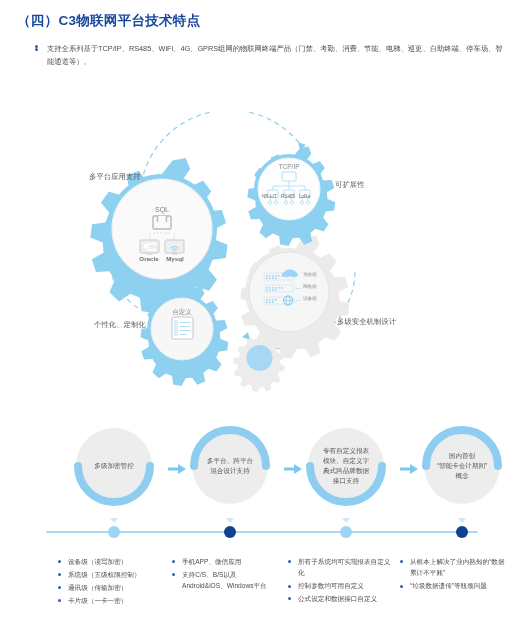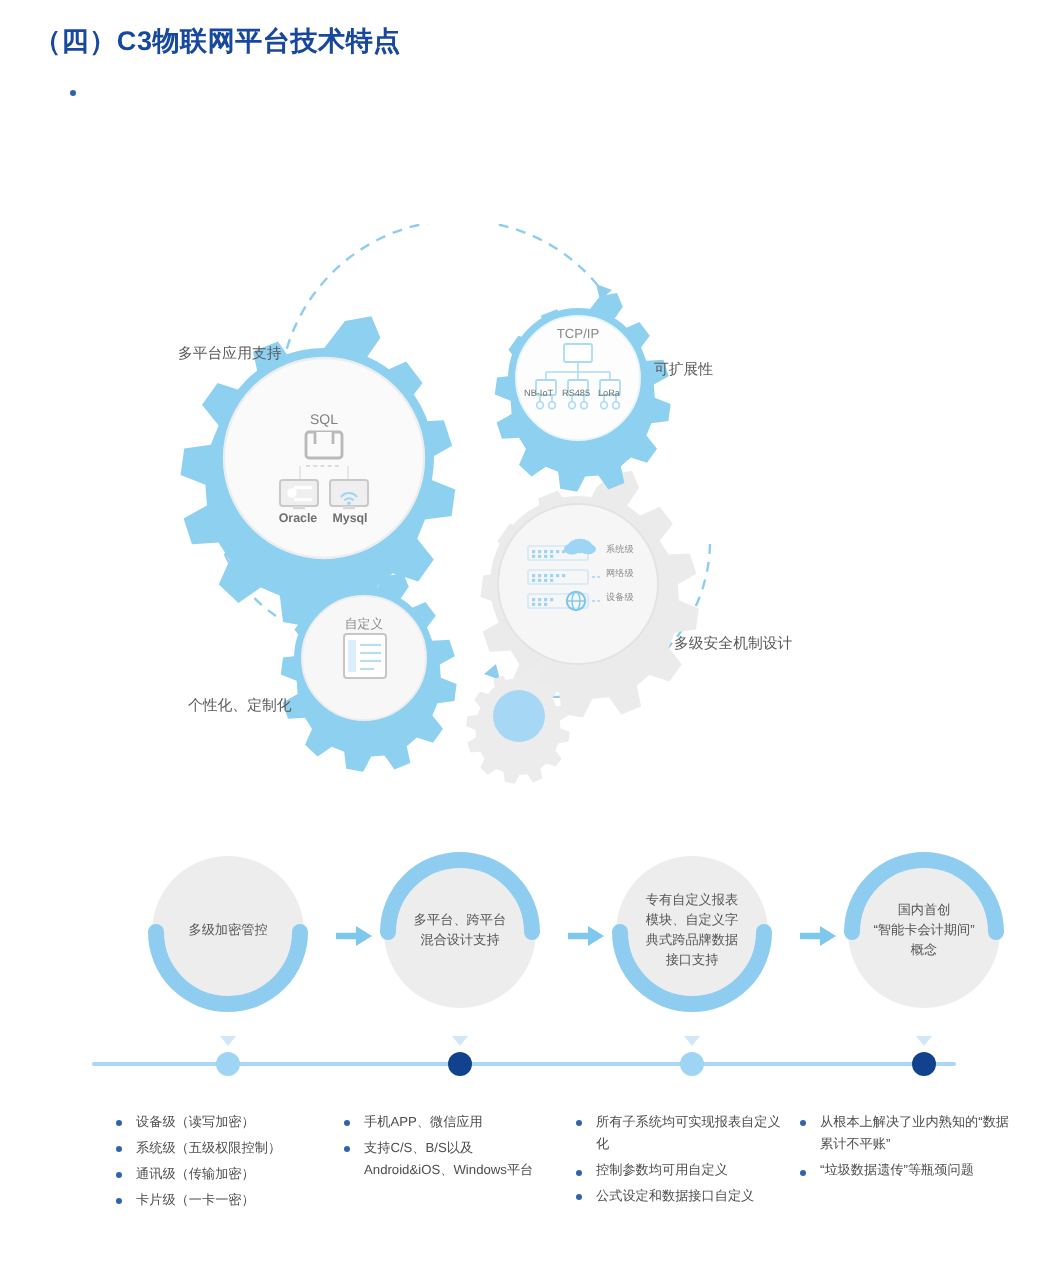--- a/index.html
+++ b/index.html
@@ -109,6 +109,10 @@
   <div class="intro">
     <div class="intro-item">
       <span class="dot"></span>
+    </div>
+    <div class="intro-item">
+      <span class="dot"></span>
+      <span>支持全系列基于TCP/IP、RS485、WiFi、4G、GPRS组网的物联网终端产品（门禁、考勤、消费、节能、电梯、巡更、自助终端、停车场、智能通道等）。</span>
     </div>
   </div>
 

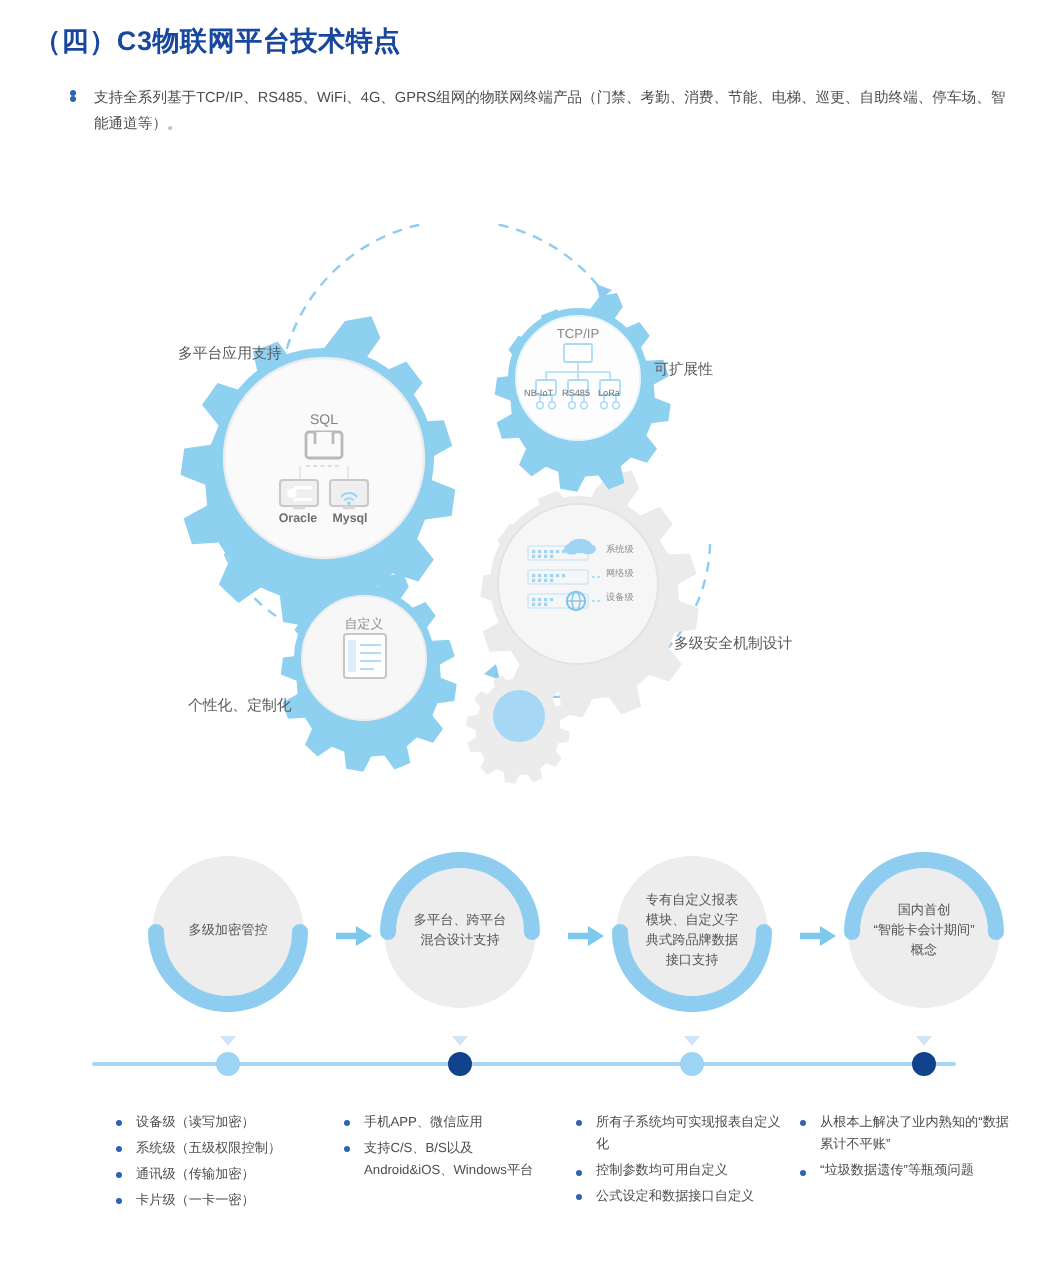--- a/index.html
+++ b/index.html
@@ -44,7 +44,7 @@
     position:absolute;font-size:7.4px;color:#5a5a5a;white-space:nowrap;
   }
   .glabel.l1{left:89px;top:60px;}
-  .glabel.l2{left:327px;top:68px;}
+  .glabel.l2{left:335px;top:68px;}
   .glabel.l3{left:94px;top:208px;margin-top:28px;}
   .glabel.l4{left:337px;top:205px;}
 

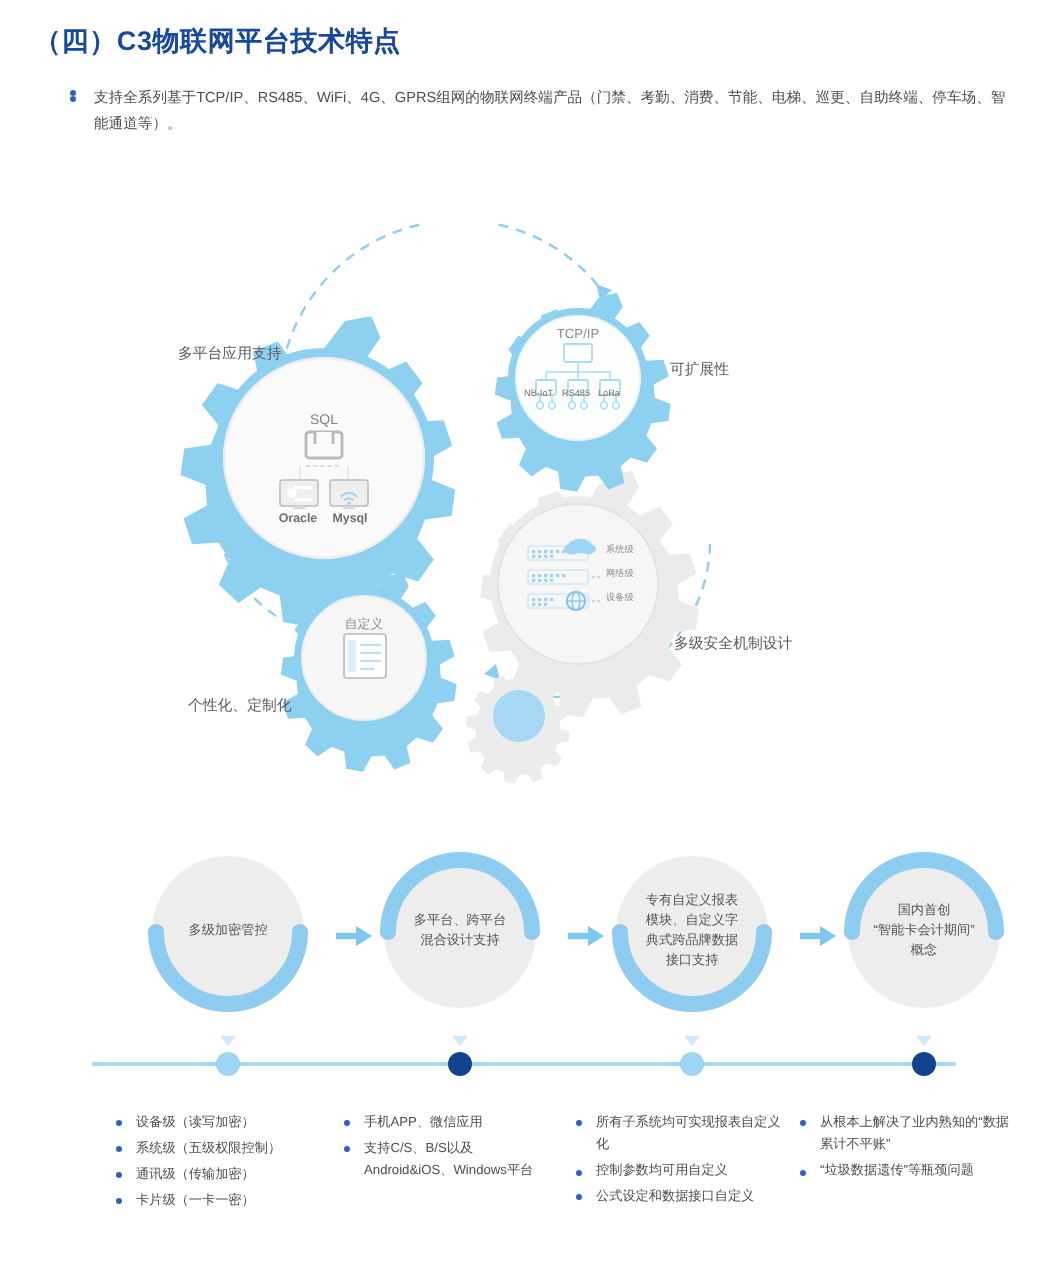--- a/index.html
+++ b/index.html
@@ -45,7 +45,7 @@
   }
   .glabel.l1{left:89px;top:60px;}
   .glabel.l2{left:335px;top:68px;}
-  .glabel.l3{left:94px;top:208px;margin-top:28px;}
+  .glabel.l3{left:94px;top:208px;}
   .glabel.l4{left:337px;top:205px;}
 
   .minitxt{position:absolute;font-size:4.6px;color:#8d8d8d;white-space:nowrap;}

